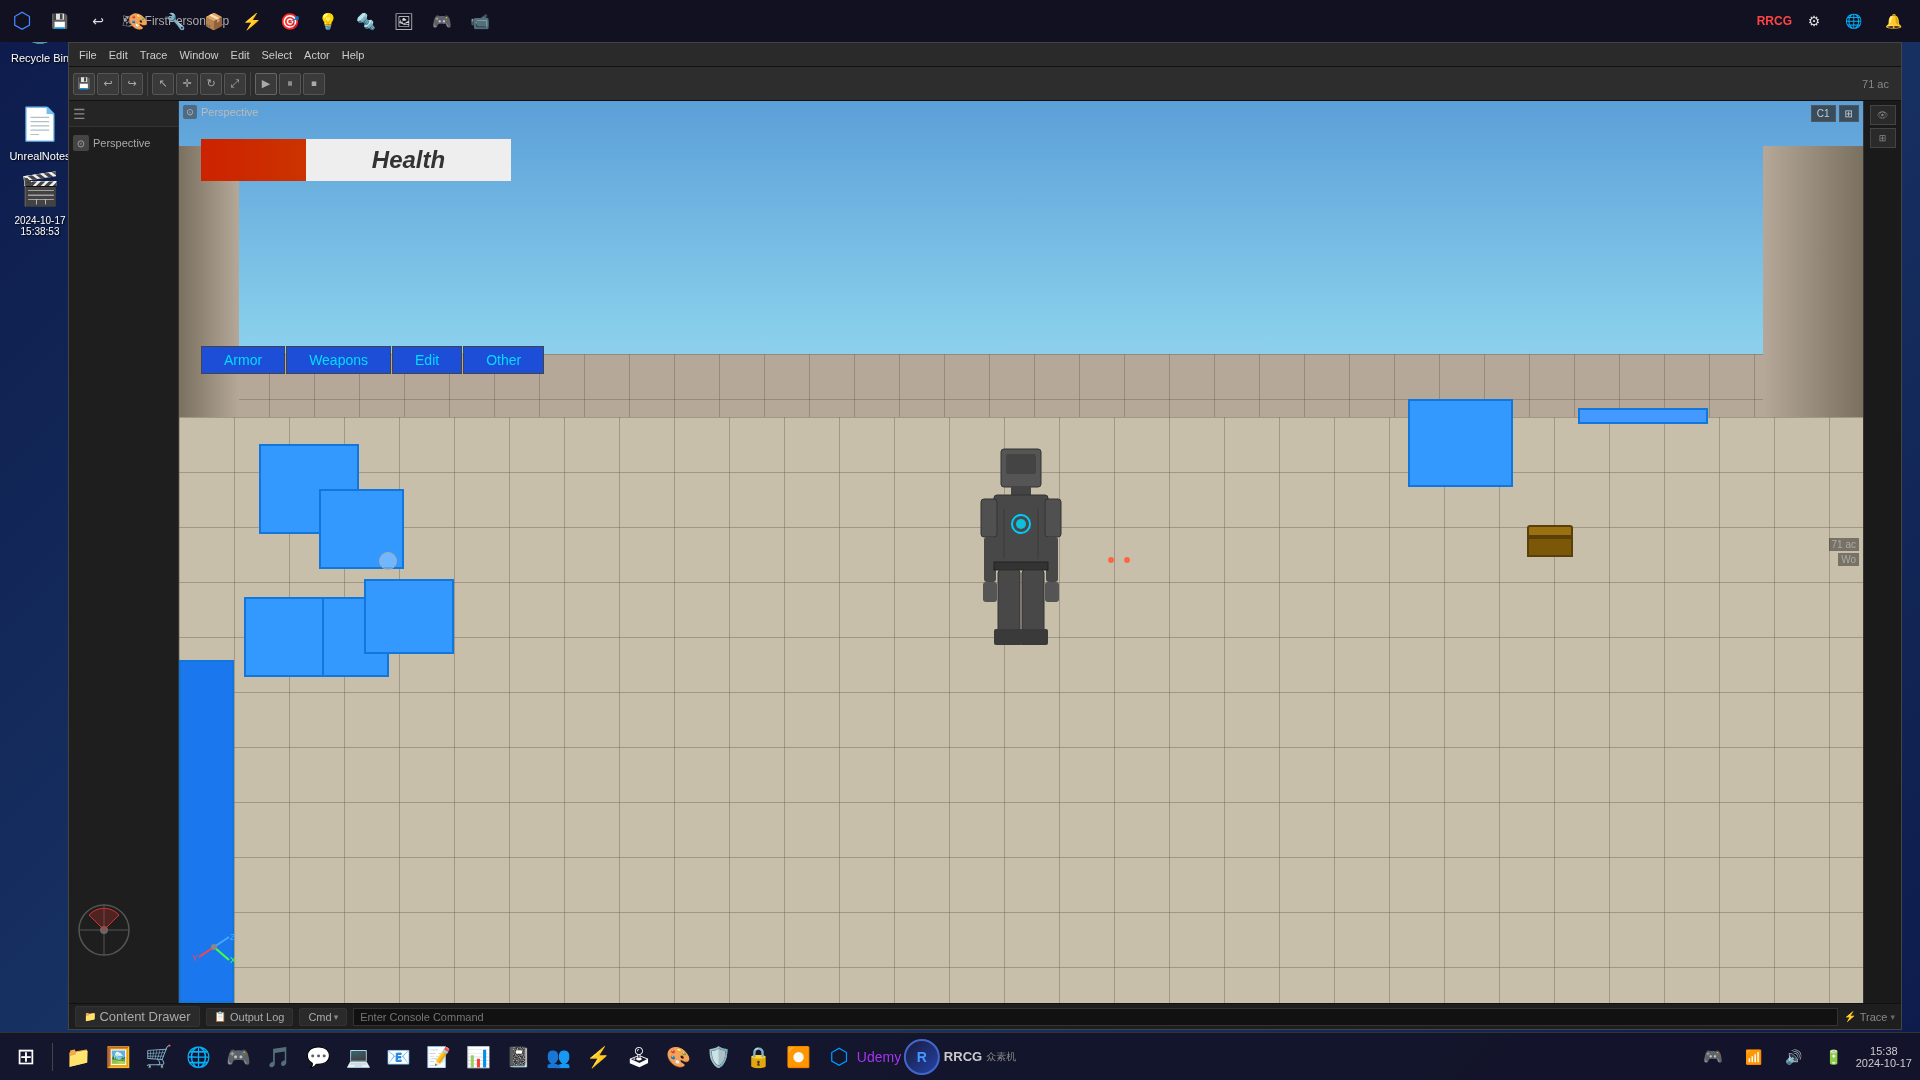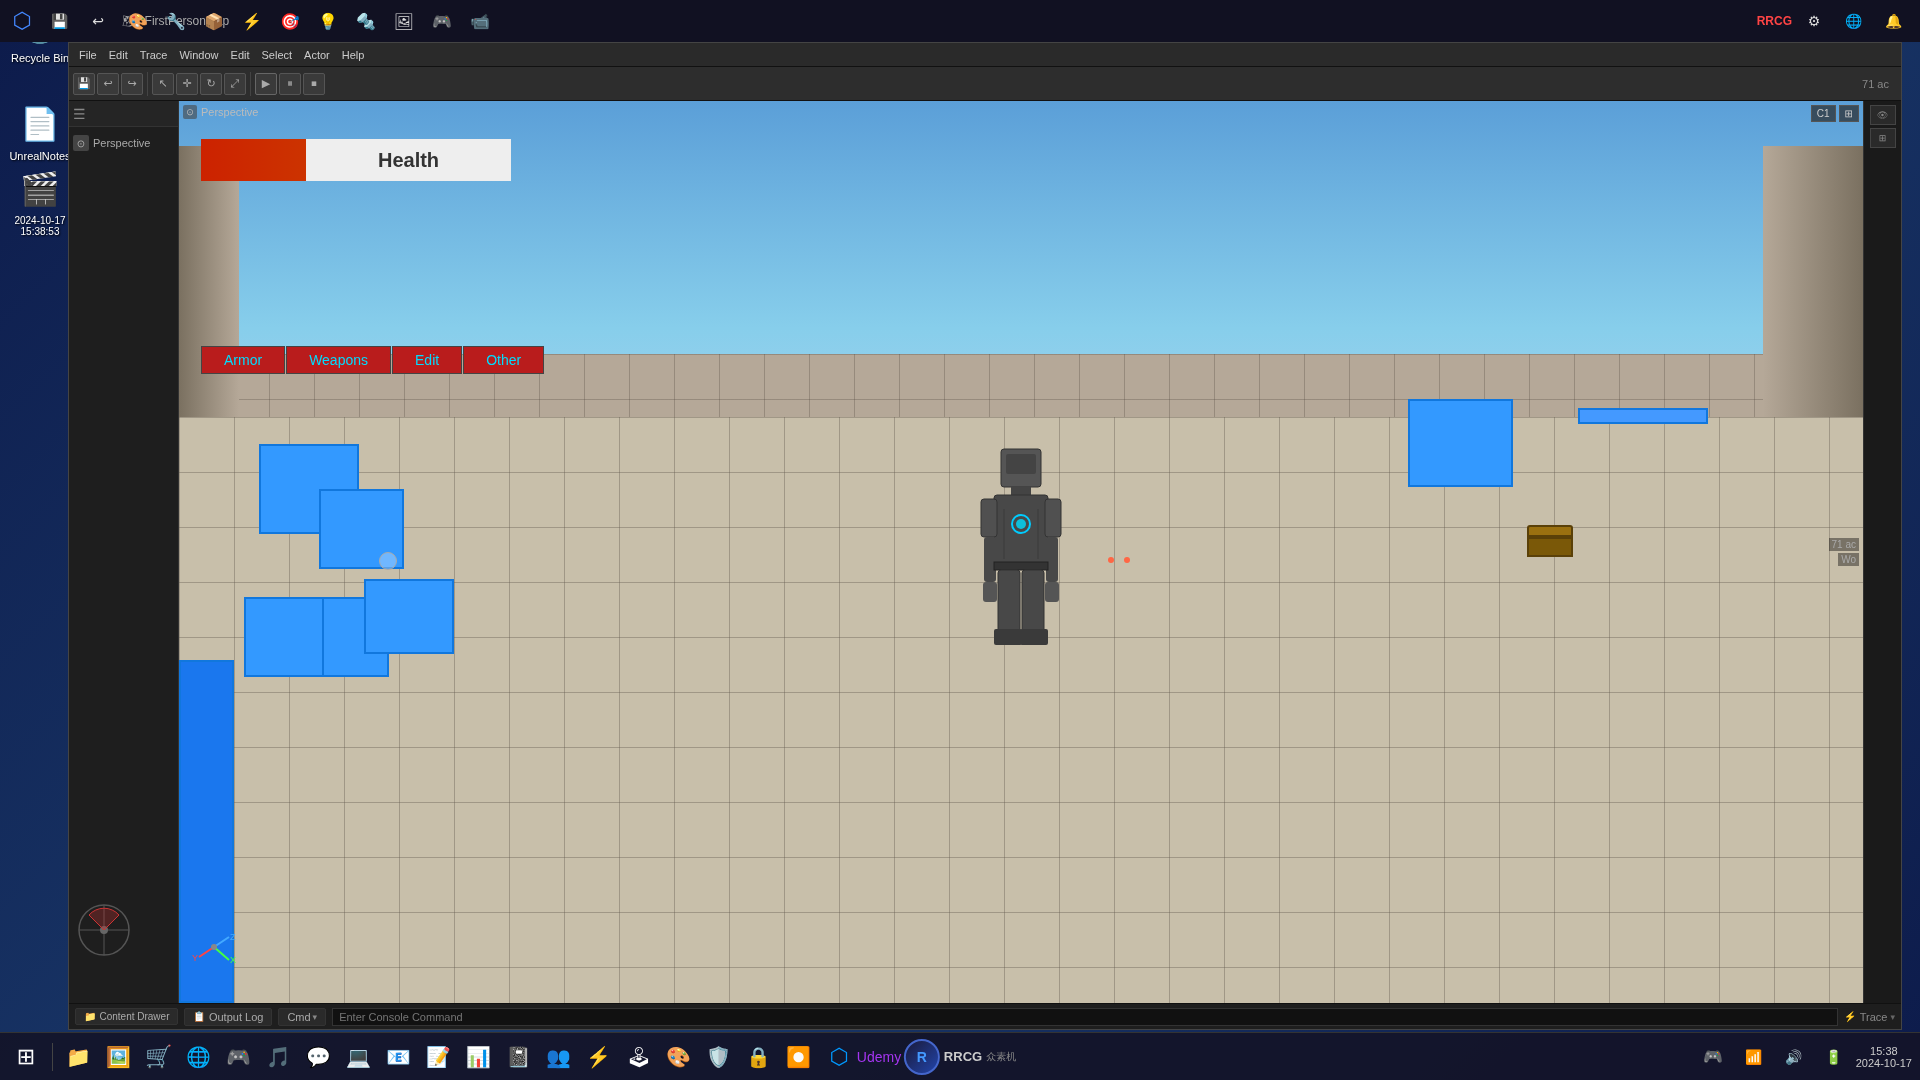--- a/index.html
+++ b/index.html
@@ -219,8 +219,9 @@
     }
     .vp-health-text {
       color: #333;
-      font-size: 20px;
+      font-size: 24px;
       font-weight: bold;
+      font-style: italic;
     }
 
     

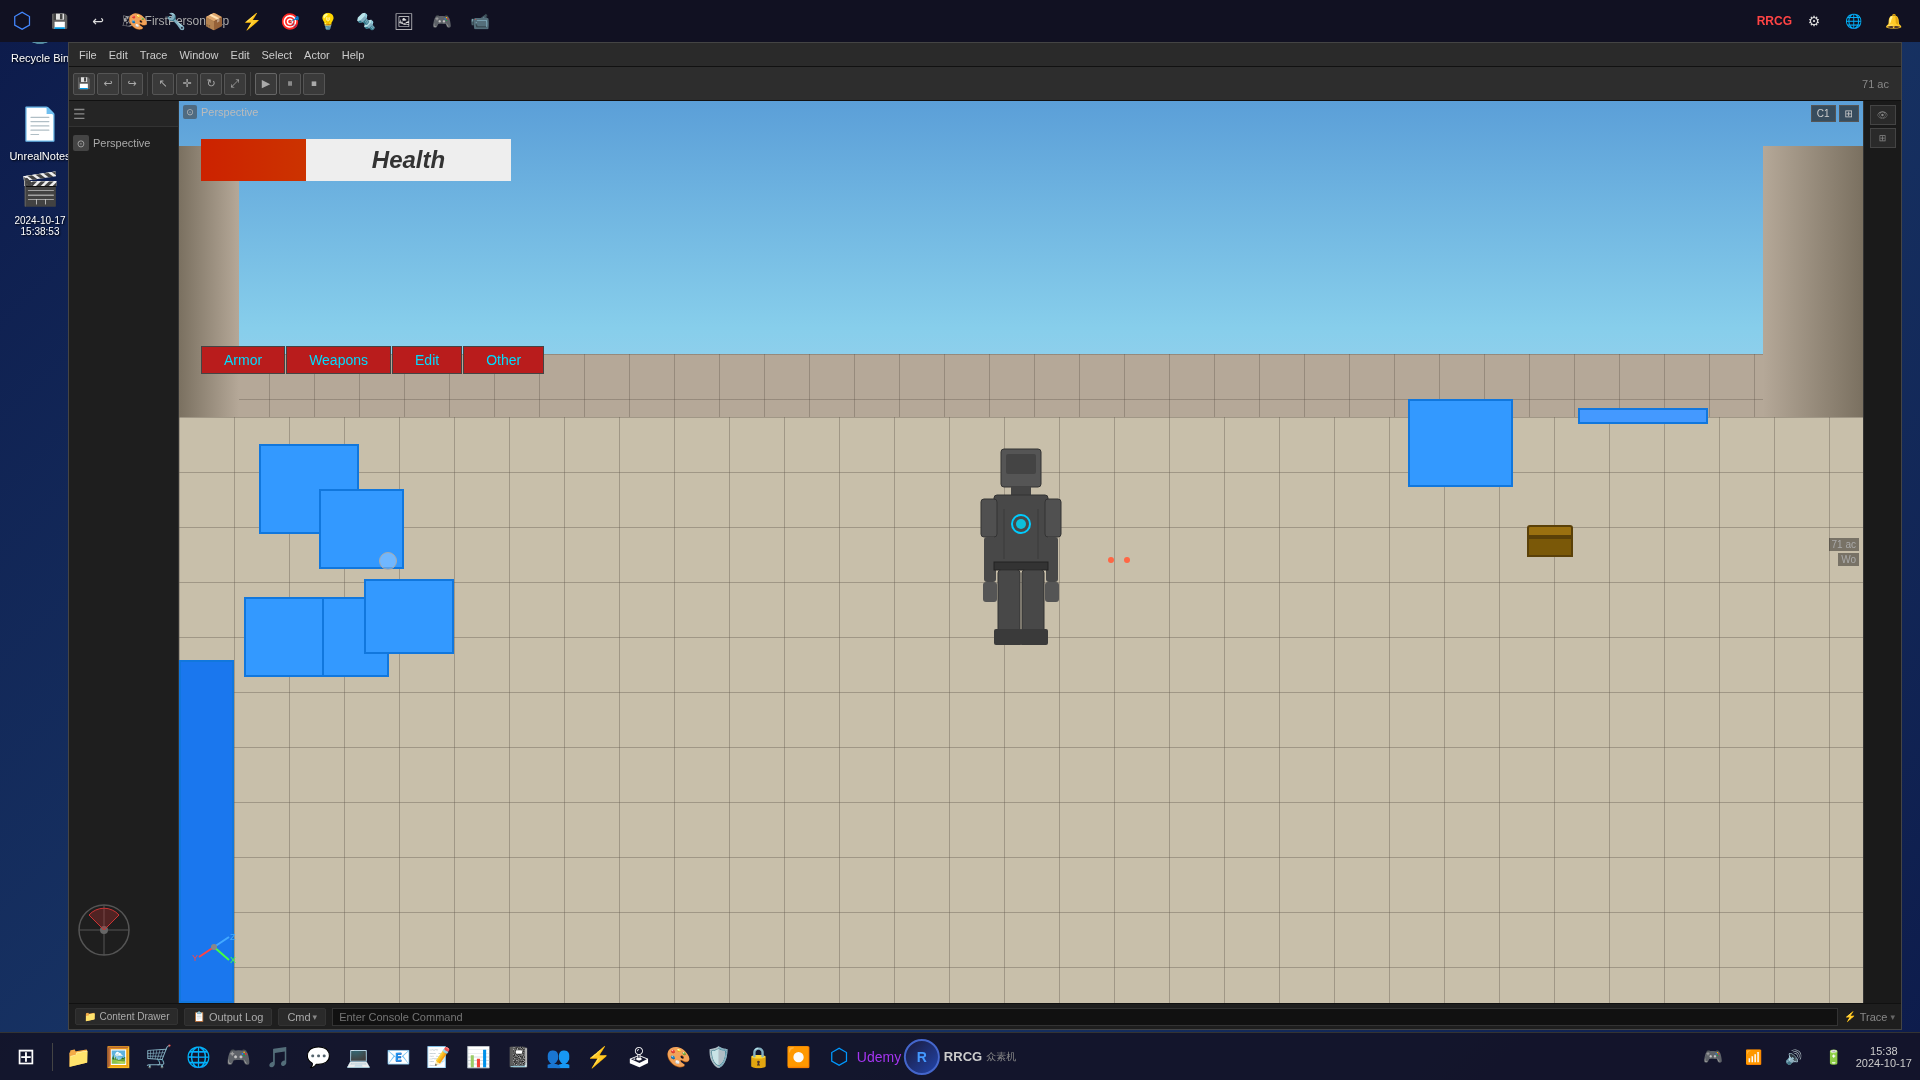--- a/index.html
+++ b/index.html
@@ -234,7 +234,7 @@
     }
     .vp-tab {
       padding: 5px 22px;
-      background: #b91c1c;
+      background: #1d4ed8;
       border: 1px solid #444;
       color: #00ddff;
       font-size: 14px;

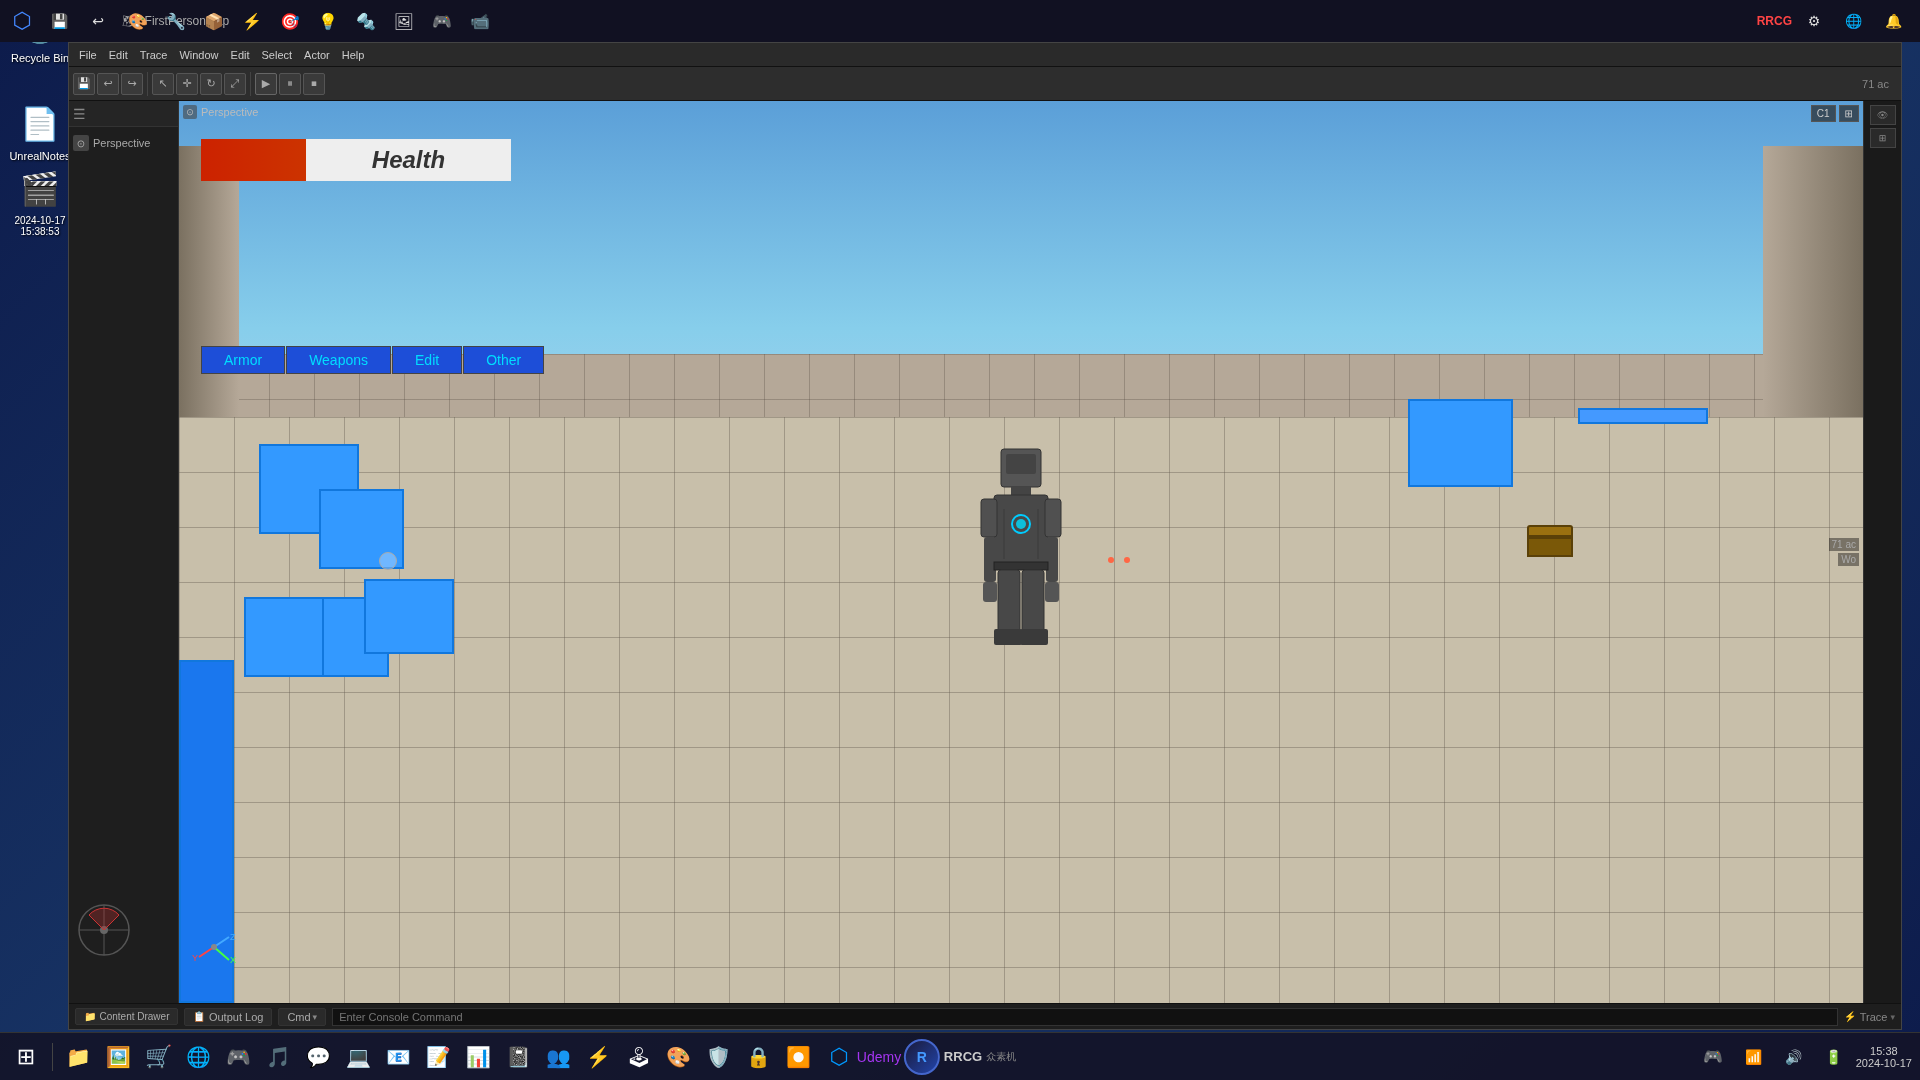--- a/index.html
+++ b/index.html
@@ -522,7 +522,7 @@
     <div style="background:#1e1e1e;height:26px;display:flex;align-items:center;padding:0 6px;gap:6px;border-top:1px solid #111;flex-shrink:0;">
       <div style="display:flex;align-items:center;gap:3px;background:#2a2a2a;border:1px solid #333;padding:2px 8px;cursor:pointer;border-radius:2px;">
         <span style="font-size:10px;">📁</span>
-        <span style="color:#aaa;font-size:10px;">Content Drawer</span>
+        <span style="color:#aaa;font-size:13px;">Content Drawer</span>
       </div>
       <div style="display:flex;align-items:center;gap:3px;background:#2a2a2a;border:1px solid #333;padding:2px 8px;cursor:pointer;border-radius:2px;">
         <span style="font-size:10px;">📋</span>

